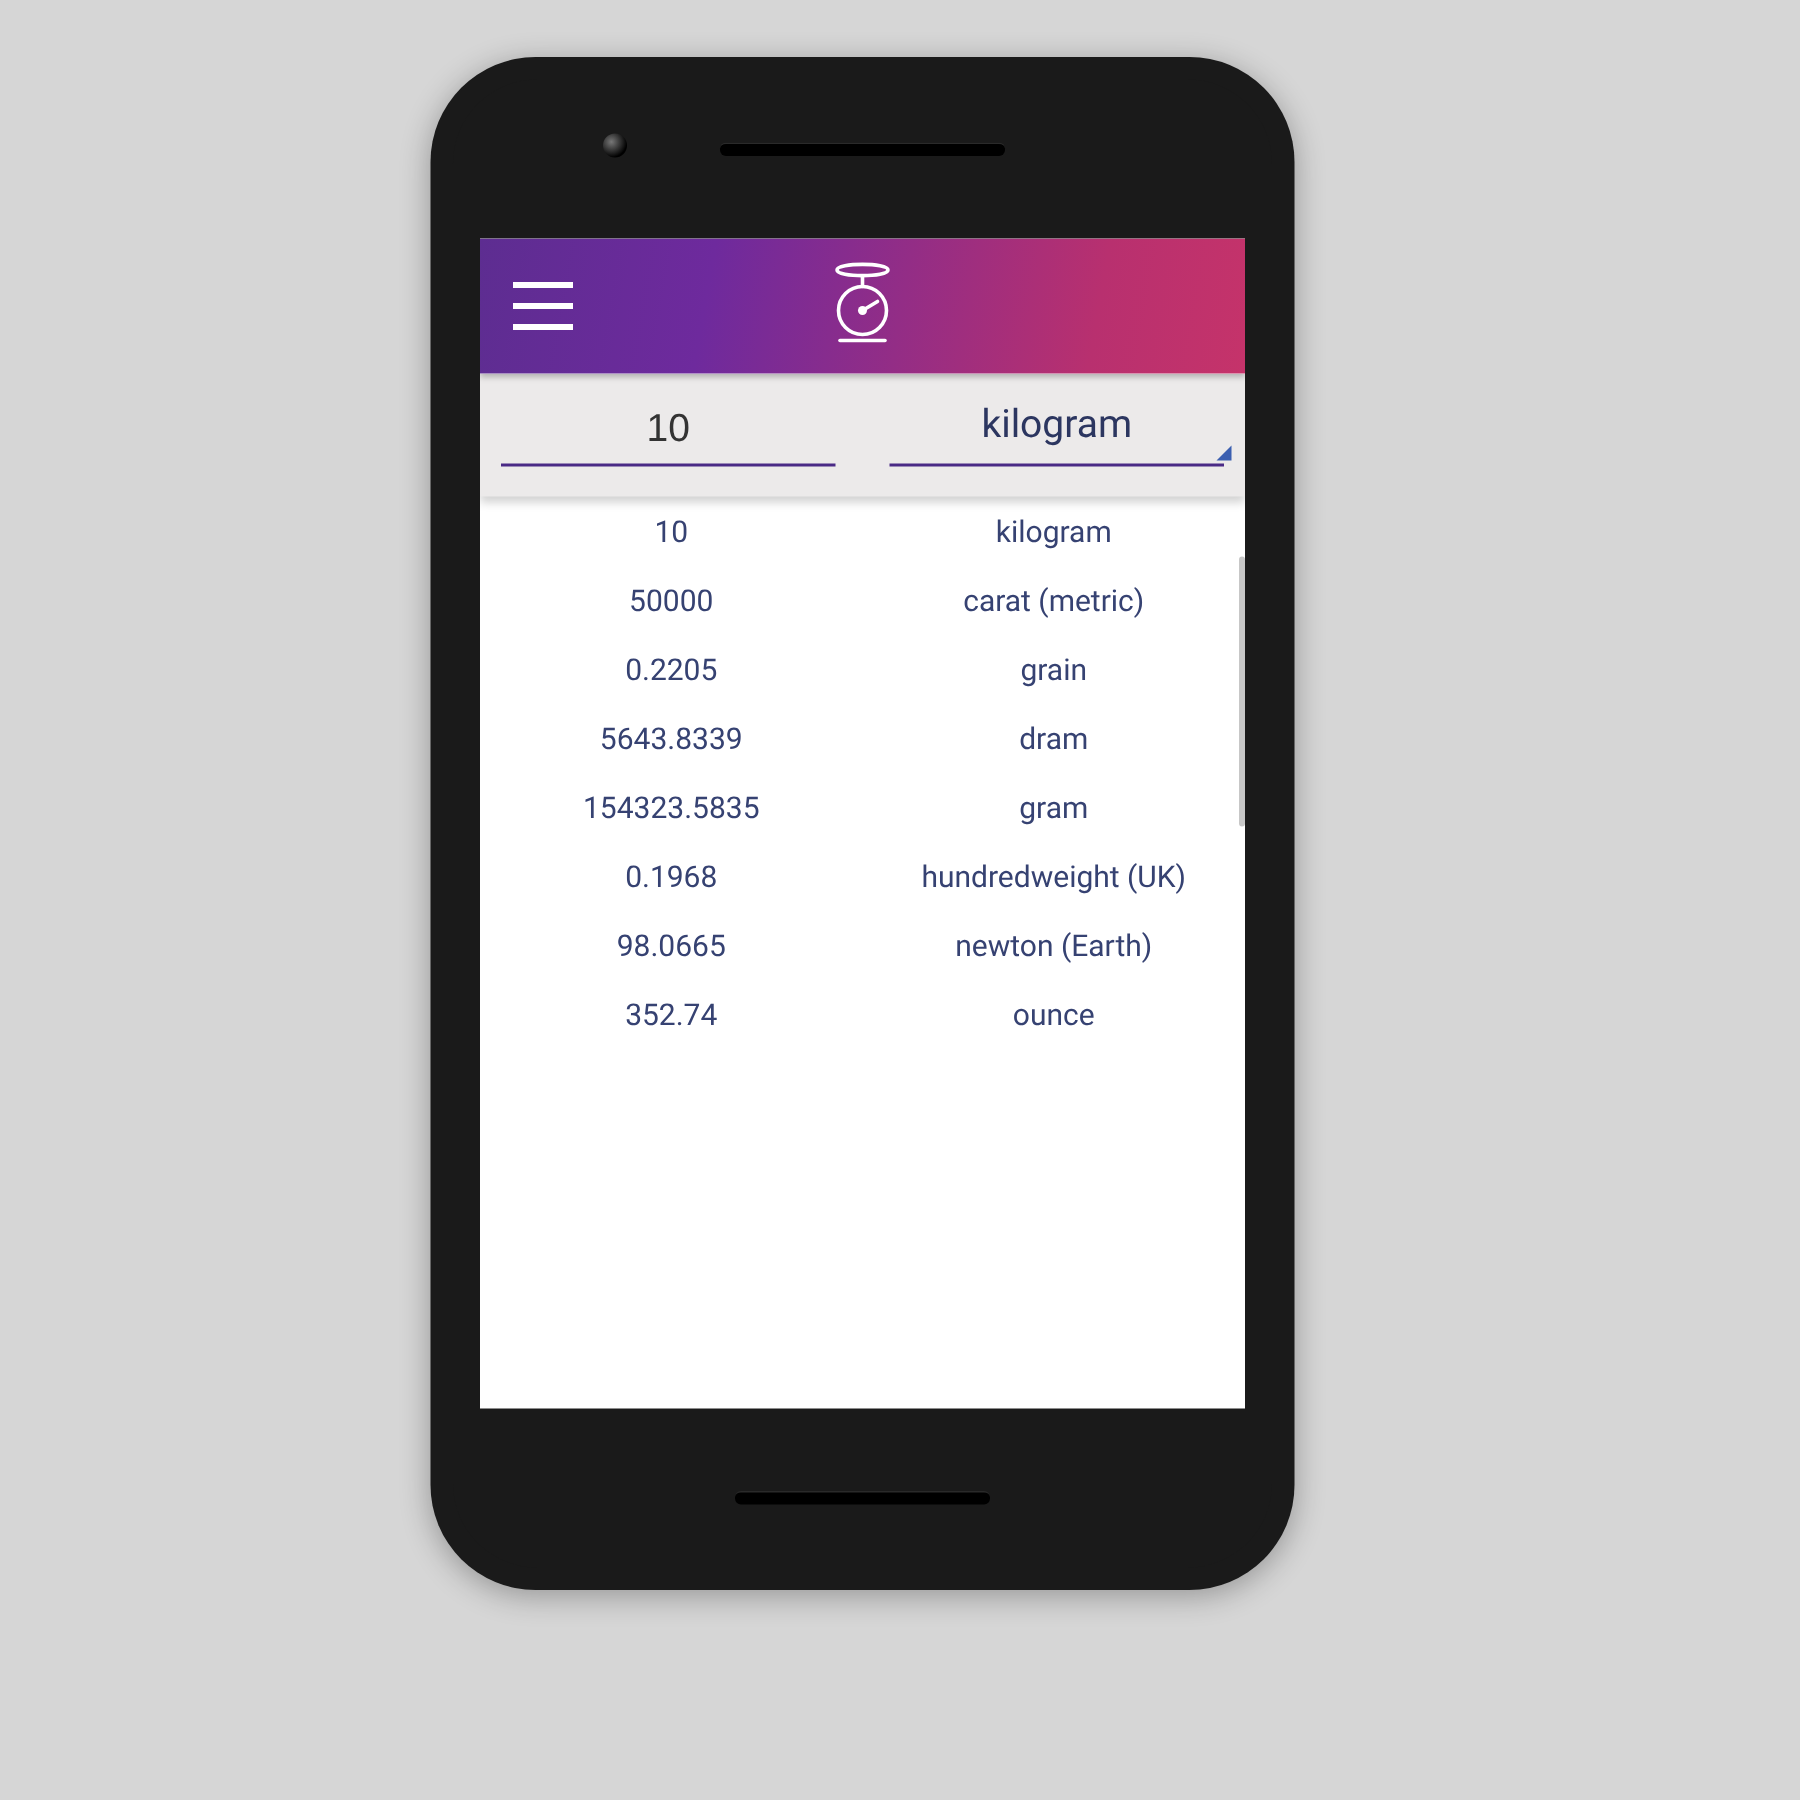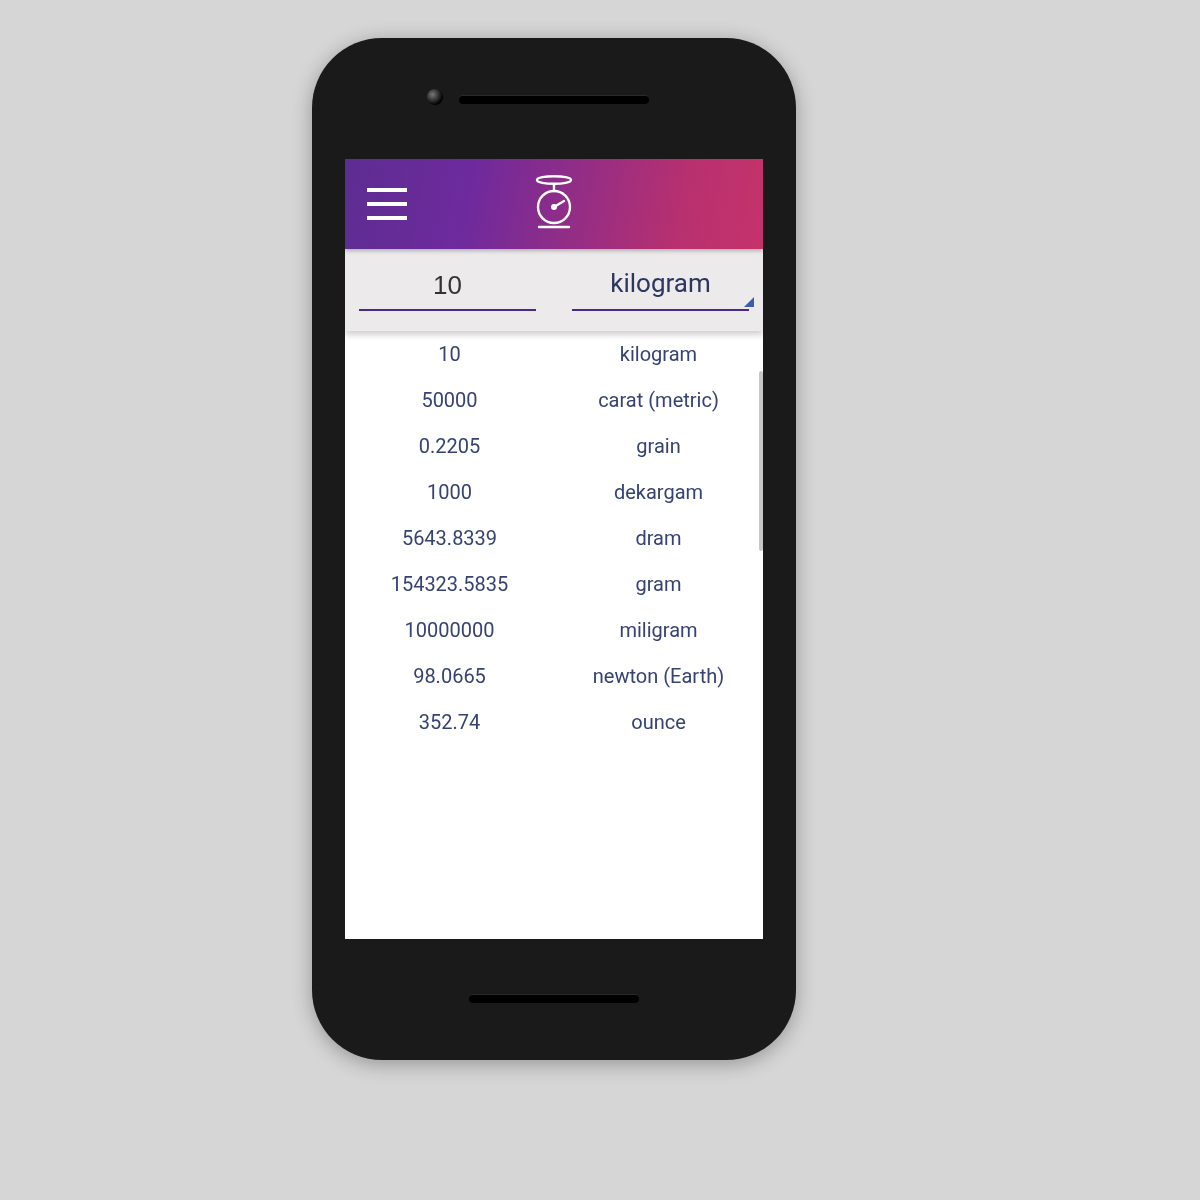--- a/index.html
+++ b/index.html
@@ -15,9 +15,9 @@
   
   .phone {
     position: absolute;
-    left: 312px;
+    left: 287px;
     top: 38px;
-    width: 484px;
+    width: 576px;
     height: 1022px;
     background: #1a1a1a;
     border-radius: 70px;

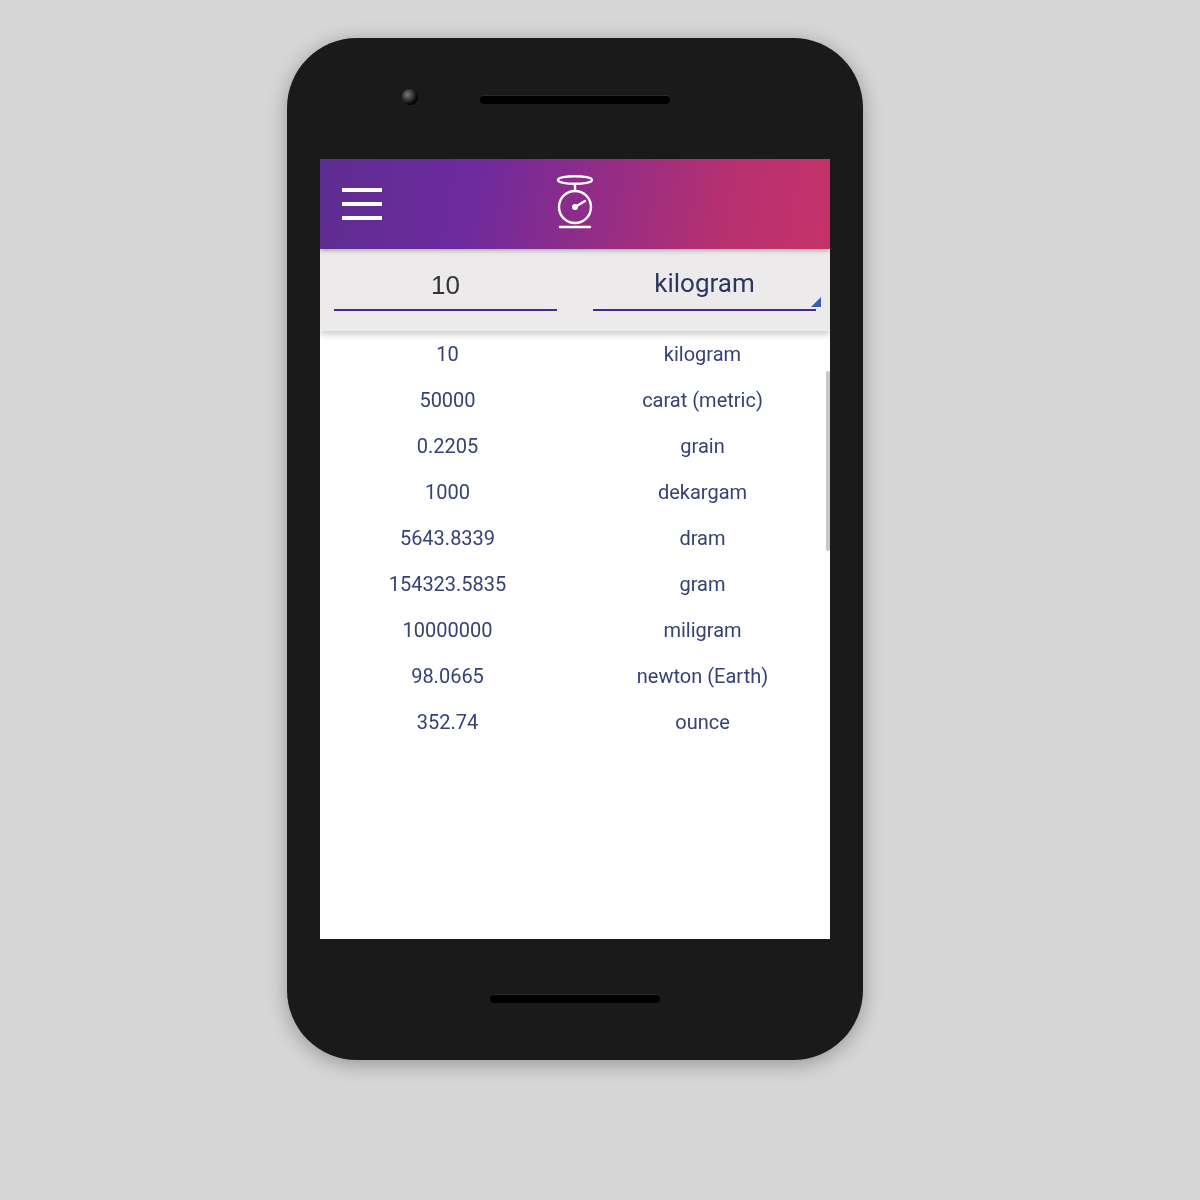--- a/index.html
+++ b/index.html
@@ -243,10 +243,6 @@
             <div>grain</div>
           </div>
           <div class="row">
-            <div>1000</div>
-            <div>dekargam</div>
-          </div>
-          <div class="row">
             <div>5643.8339</div>
             <div>dram</div>
           </div>

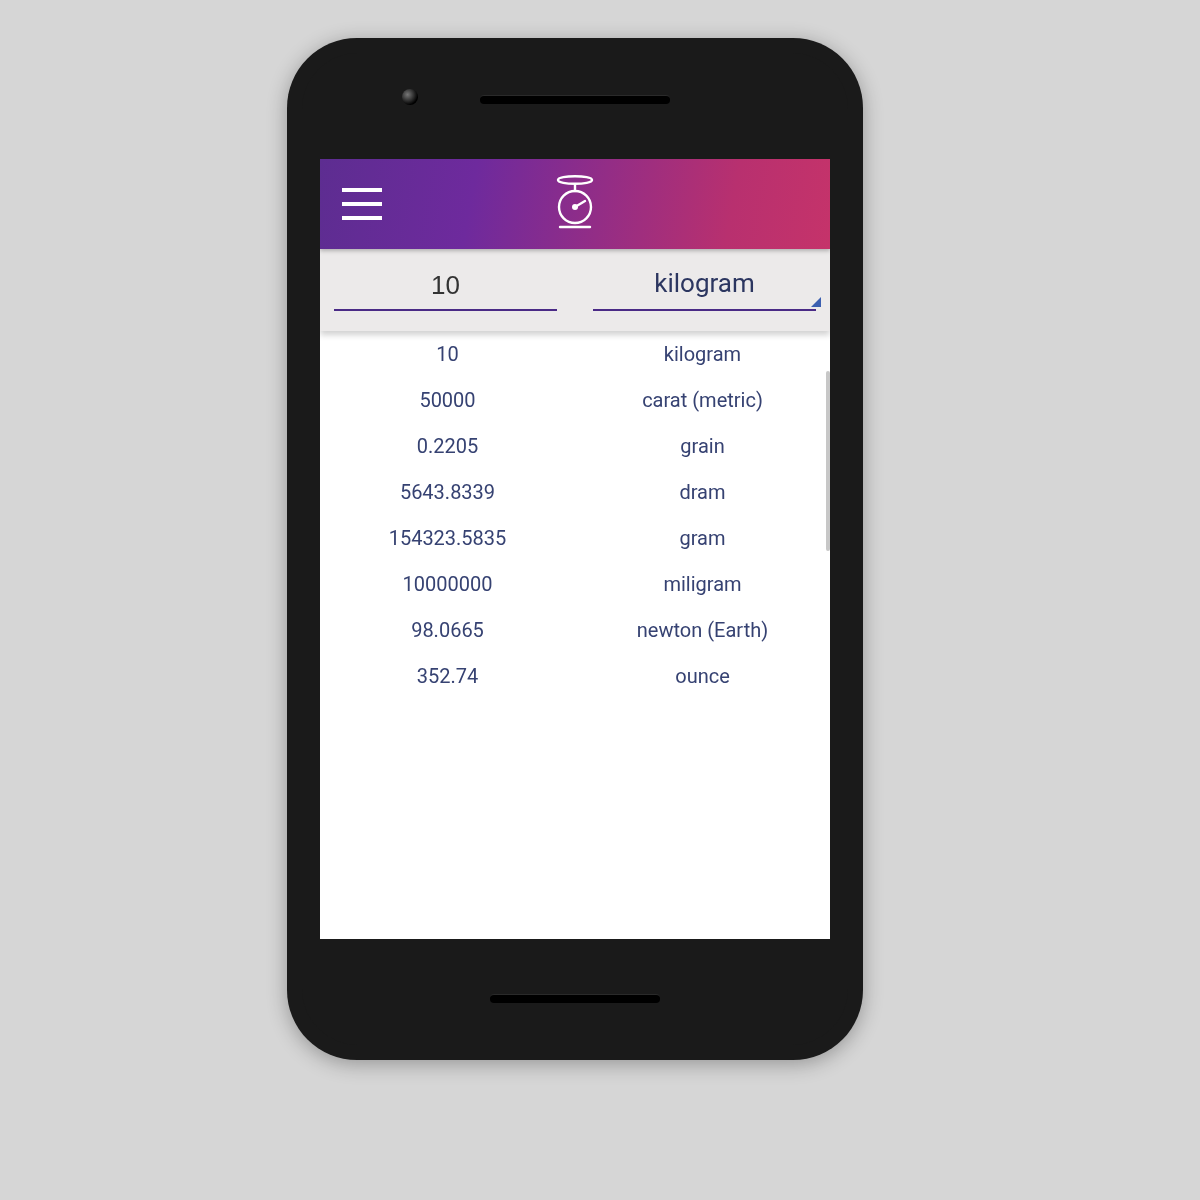--- a/index.html
+++ b/index.html
@@ -251,6 +251,10 @@
             <div>gram</div>
           </div>
           <div class="row">
+            <div>0.1968</div>
+            <div>hundredweight (UK)</div>
+          </div>
+          <div class="row">
             <div>10000000</div>
             <div>miligram</div>
           </div>

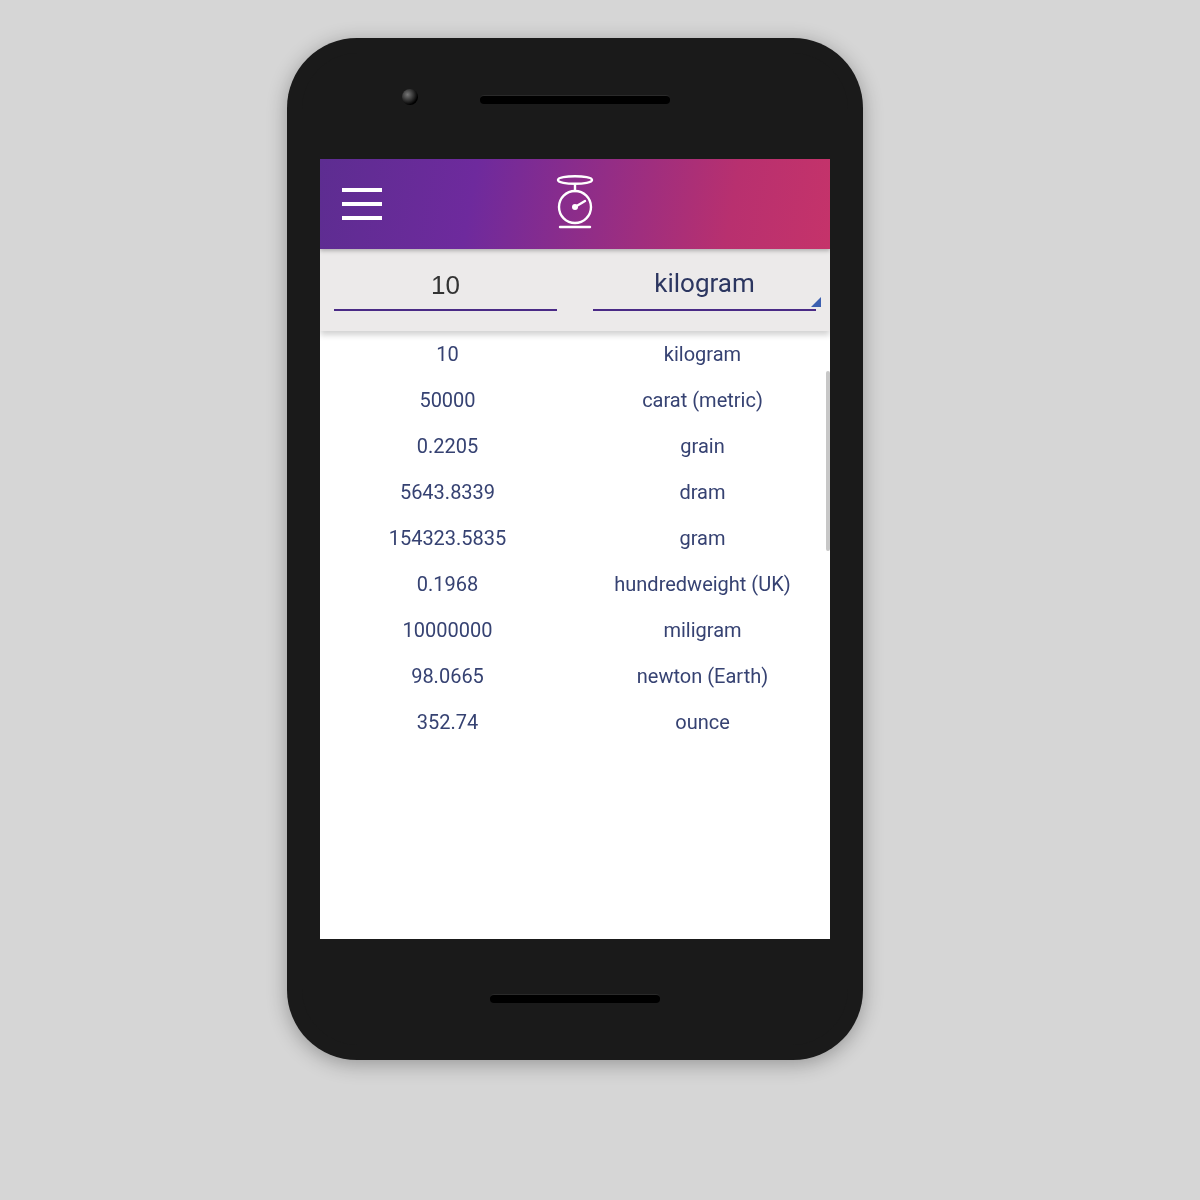--- a/index.html
+++ b/index.html
@@ -255,10 +255,6 @@
             <div>hundredweight (UK)</div>
           </div>
           <div class="row">
-            <div>10000000</div>
-            <div>miligram</div>
-          </div>
-          <div class="row">
             <div>98.0665</div>
             <div>newton (Earth)</div>
           </div>

